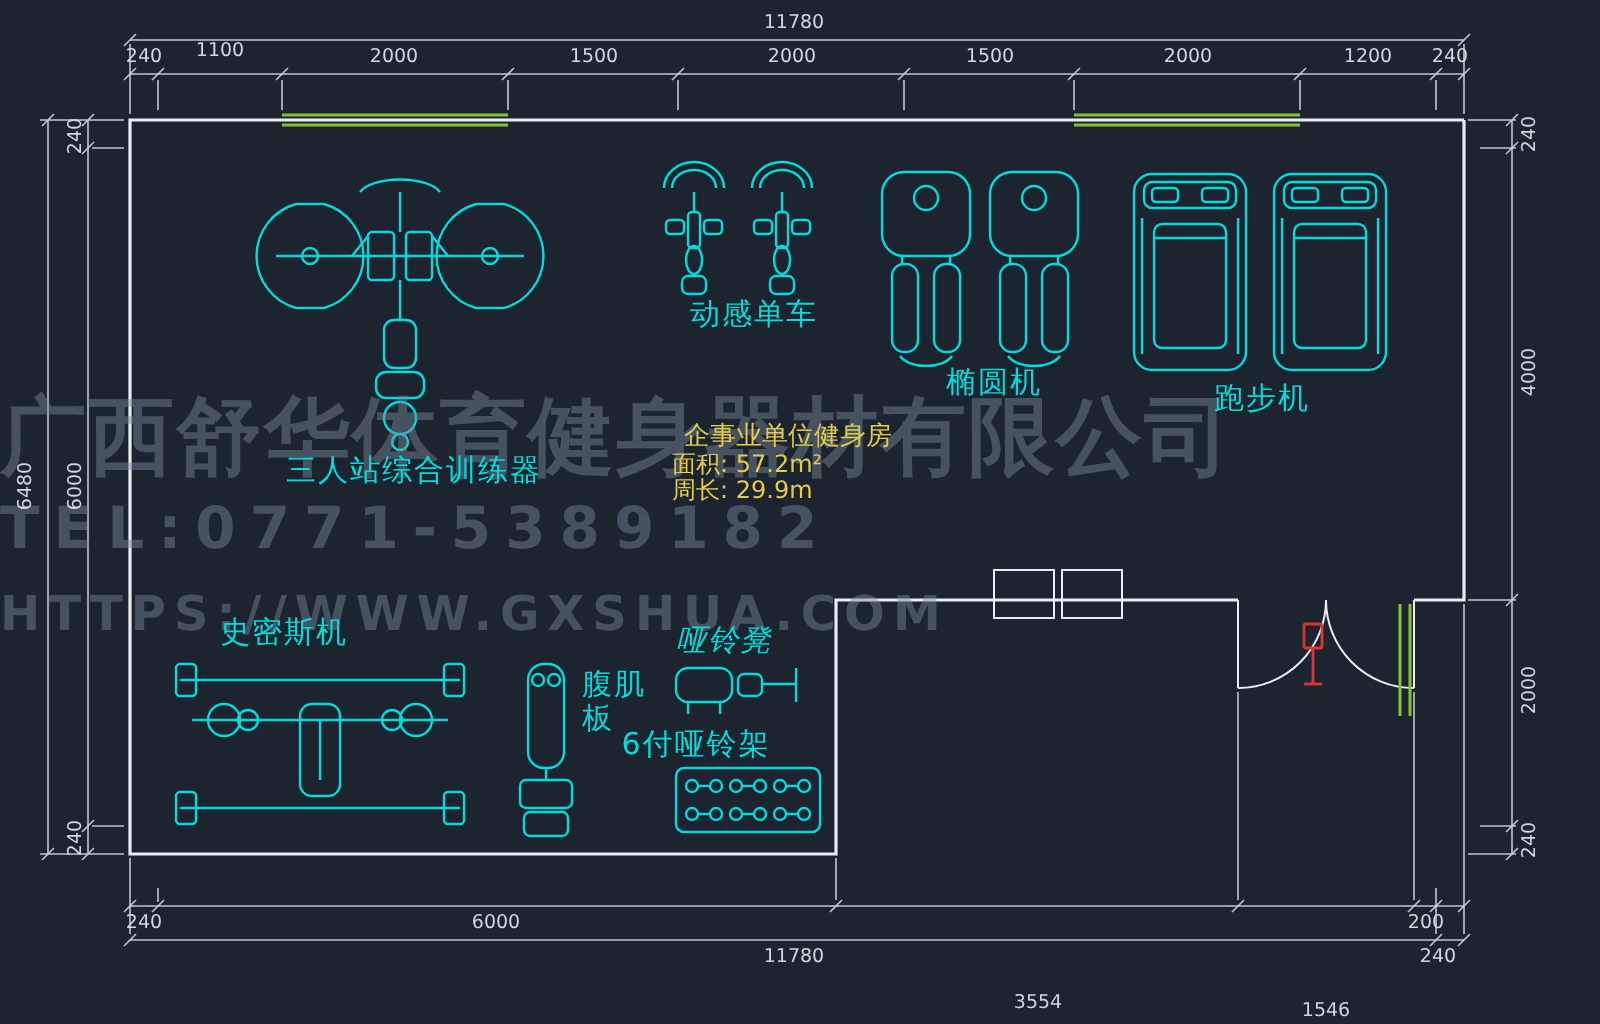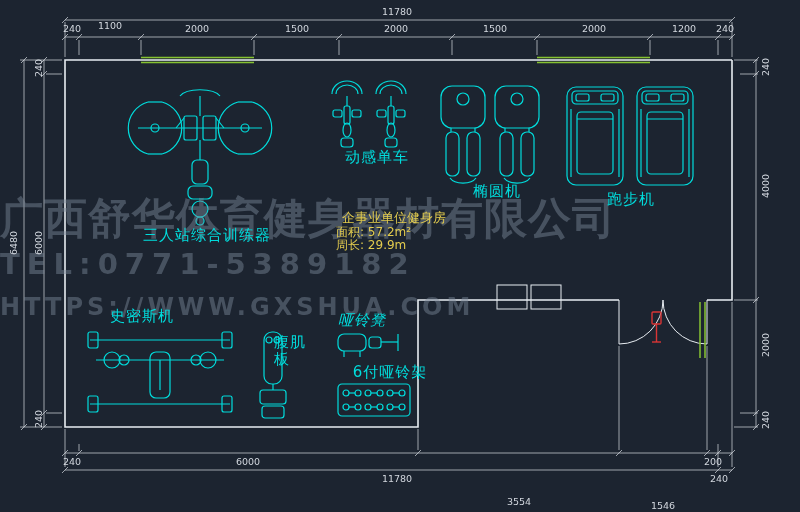--- a/index.html
+++ b/index.html
@@ -235,7 +235,7 @@
   <div class="eq-label" style="left:497px;top:183px;text-align:right;">椭圆机</div>
   <div class="eq-label" style="left:631px;top:191px;">跑步机</div>
   <div class="eq-label" style="left:142px;top:308px;">史密斯机</div>
-  <div class="eq-label stack" style="left:274px;top:334px;">腹肌板</div>
+  <div class="eq-label stack" style="left:291px;top:334px;">腹肌板</div>
   <div class="eq-label" style="left:362px;top:312px;font-style:italic;">哑铃凳</div>
   <div class="eq-label" style="left:390px;top:364px;">6付哑铃架</div>
 

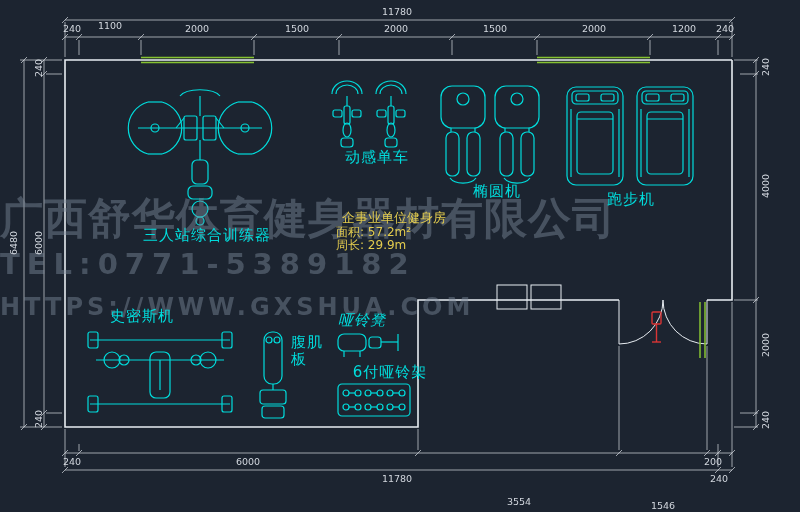--- a/index.html
+++ b/index.html
@@ -237,7 +237,7 @@
   <div class="eq-label" style="left:142px;top:308px;">史密斯机</div>
   <div class="eq-label stack" style="left:291px;top:334px;">腹肌板</div>
   <div class="eq-label" style="left:362px;top:312px;font-style:italic;">哑铃凳</div>
-  <div class="eq-label" style="left:390px;top:364px;">6付哑铃架</div>
+  <div class="eq-label" style="left:348px;top:364px;">6付哑铃架</div>
 
   <div class="info big" style="left:342px;top:209px;">企事业单位健身房</div>
   <div class="info" style="left:336px;top:224px;">面积: 57.2m²</div>

